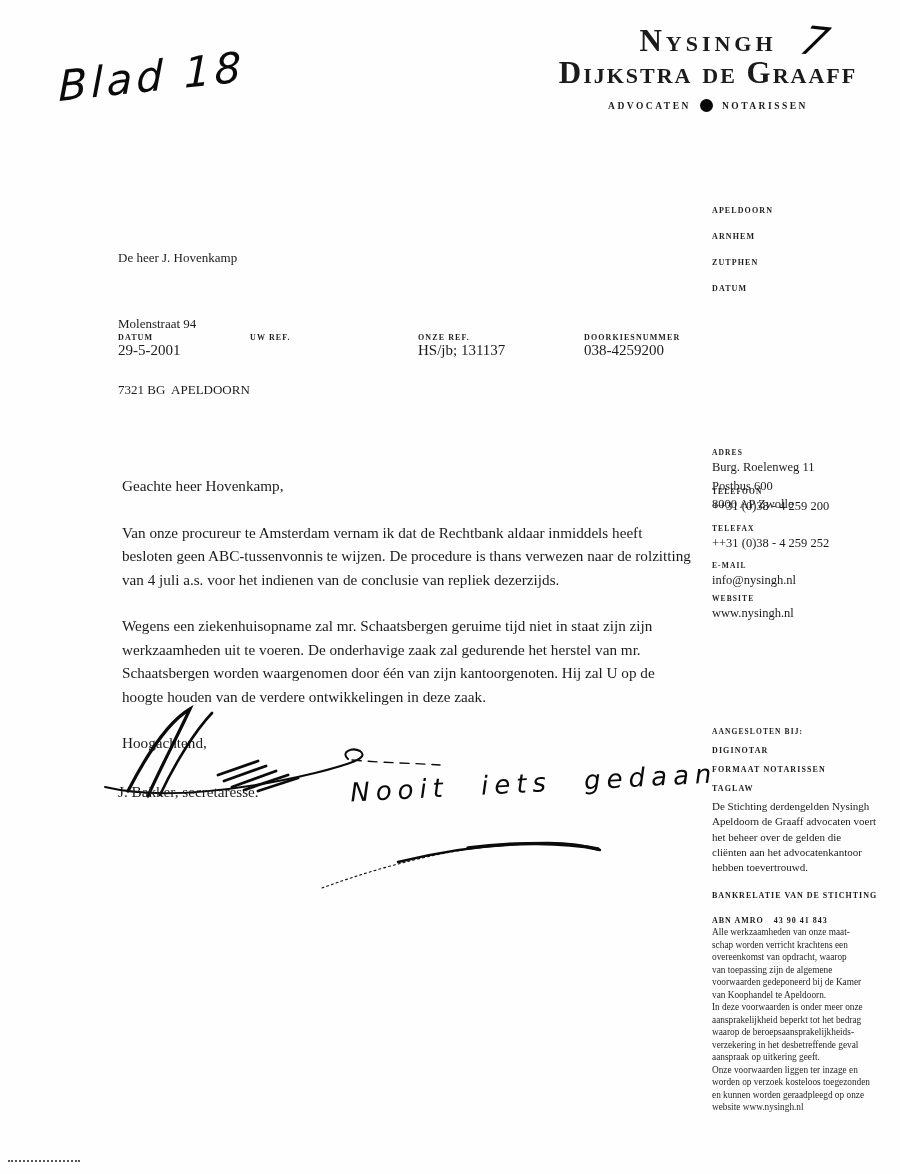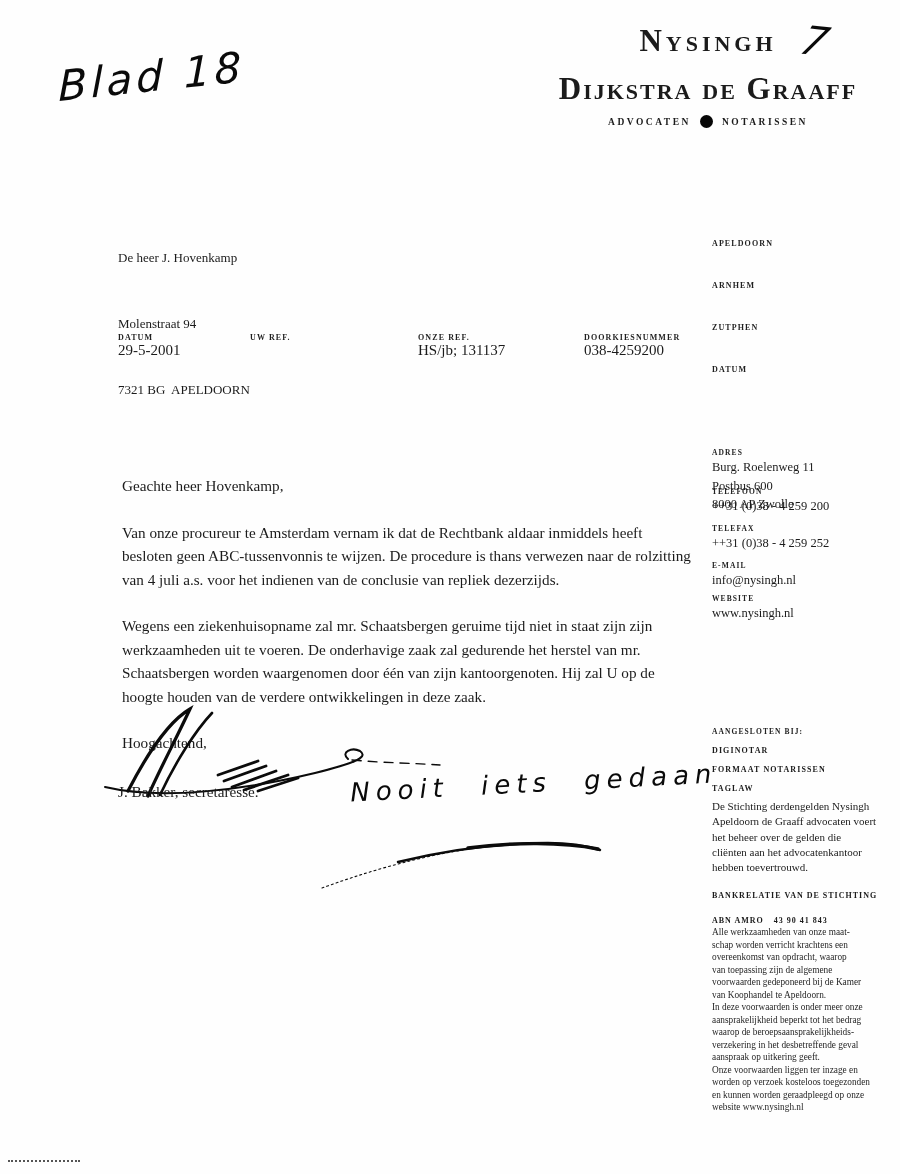--- a/index.html
+++ b/index.html
@@ -16,7 +16,7 @@
   
   .logo{position:absolute;left:548px;top:26px;width:320px;text-align:center;}
   .logo .l1{font-variant:small-caps;font-weight:700;font-size:31px;letter-spacing:4px;line-height:30px;}
-  .logo .l2{font-variant:small-caps;font-weight:700;font-size:31px;letter-spacing:2px;line-height:34px;margin-top:16px;}
+  .logo .l2{font-variant:small-caps;font-weight:700;font-size:31px;letter-spacing:2px;line-height:34px;}
   .logo .lsub{margin-top:9px;font-size:9.5px;font-weight:700;letter-spacing:2.5px;}
   .logo .dot{display:inline-block;width:13px;height:13px;border-radius:50%;background:#070707;
              vertical-align:-3px;margin:0 9px;}

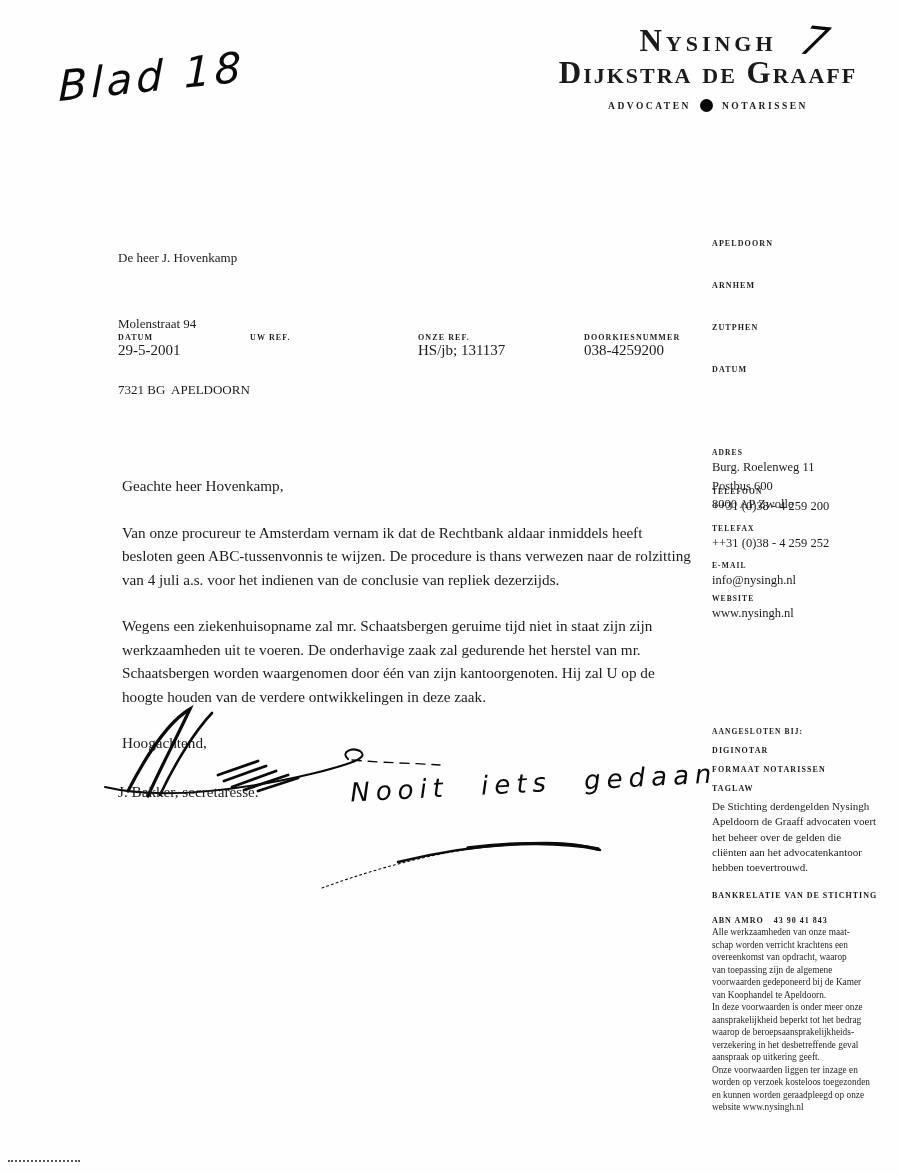--- a/index.html
+++ b/index.html
@@ -45,7 +45,7 @@
   
   .rcol{position:absolute;left:712px;width:172px;}
   .offices{top:206px;}
-  .offices div{margin-bottom:17px;margin-top:33px;}
+  .offices div{margin-bottom:17px;}
   .rlabel{font-size:7.5px;font-weight:700;letter-spacing:1.1px;color:#222;}
   .rval{font-size:12.5px;line-height:16.5px;margin-top:2px;white-space:pre-wrap;}
   .adres{top:423px;margin-top:25px;}

